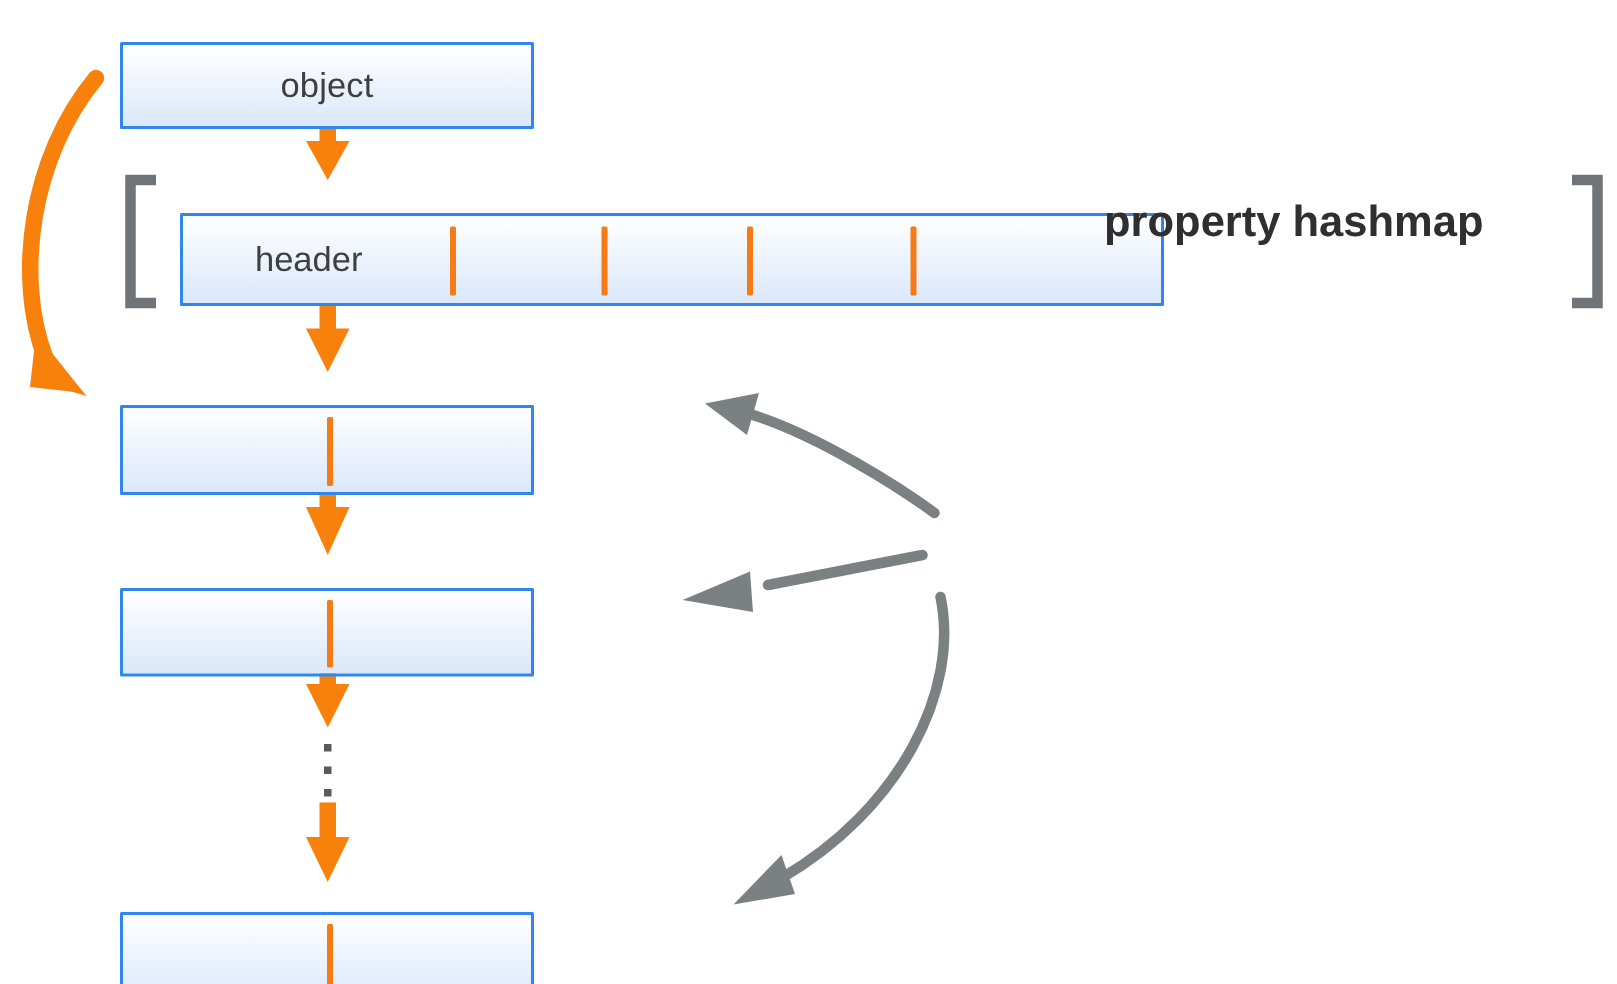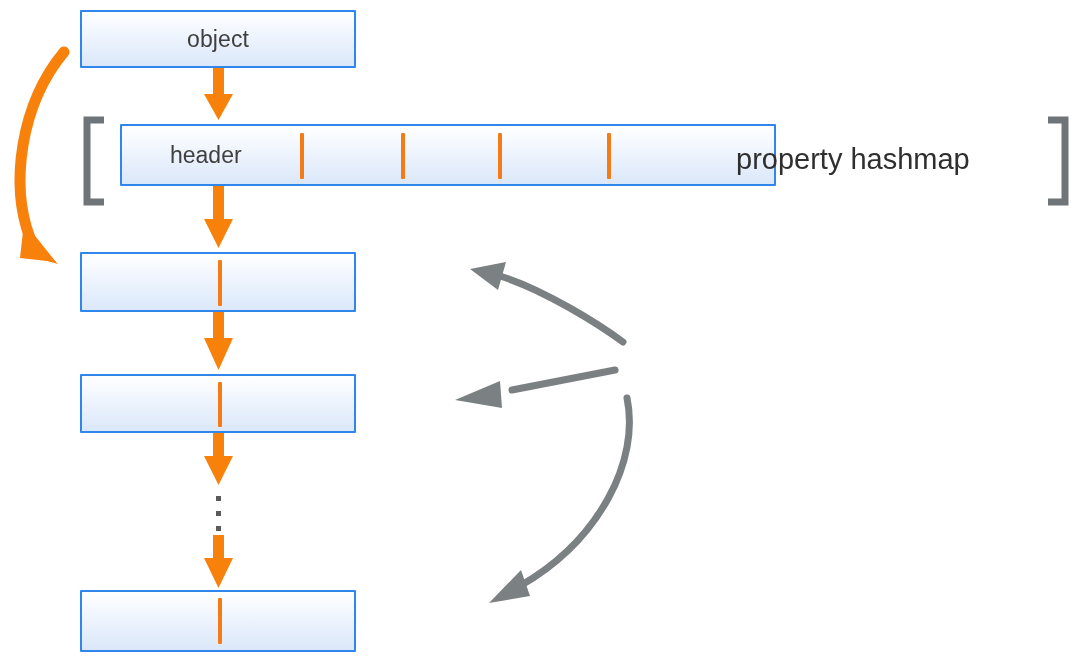--- a/index.html
+++ b/index.html
@@ -27,6 +27,7 @@
     border: 2px solid #2f86ec;
     background: linear-gradient(to bottom, #ffffff 0%, #f4f8fe 30%, #e3edfb 75%, #dbe8fa 100%);
     border-radius: 1px;
+    margin-top: 18px;
   }
   .box-label {
     position: absolute;

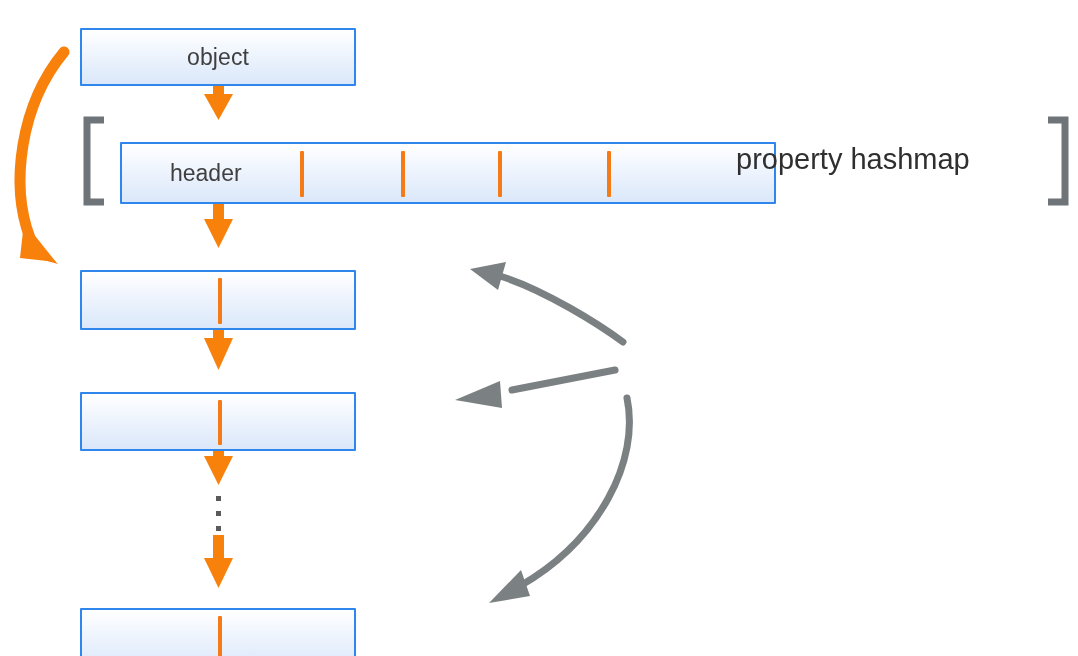--- a/index.html
+++ b/index.html
@@ -178,7 +178,7 @@
     <div class="pair-tick" style="left:136px; top:6px; height:46px;"></div>
   </div>
 
-  <div class="plain-label" style="left:736px; top:145px;">property hashmap</div>
+  <div class="plain-label" style="left:736px; top:134px;font-weight:bold;">property hashmap</div>
 
 
 </div>

